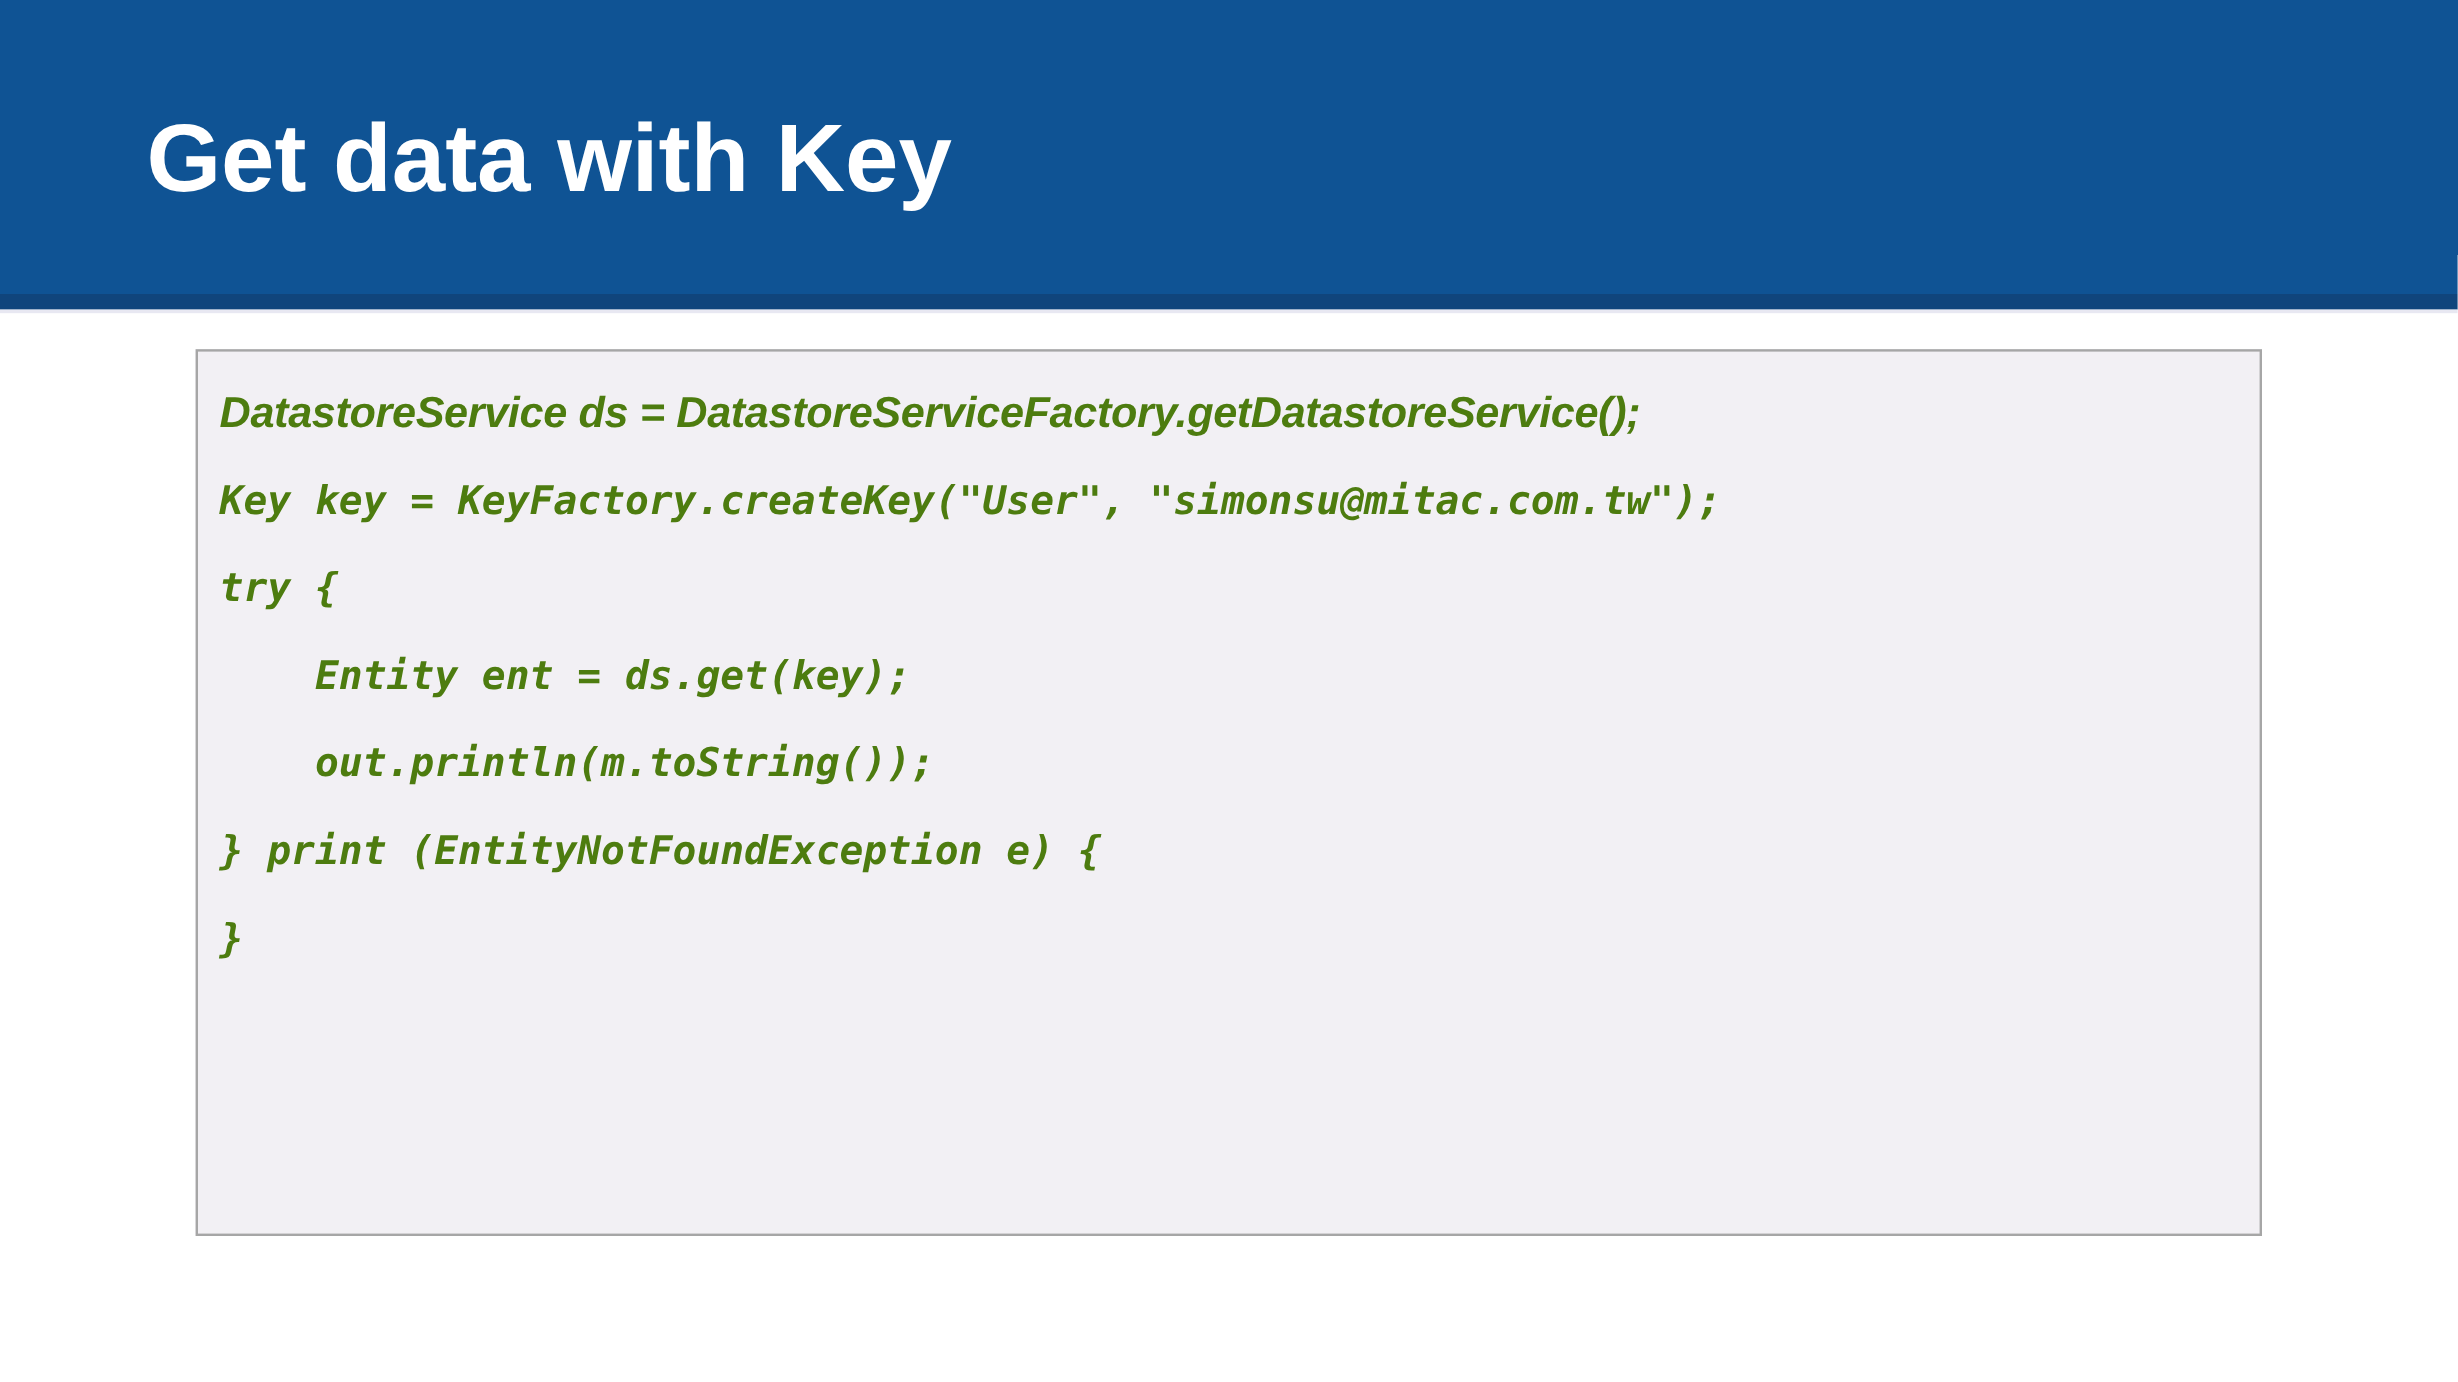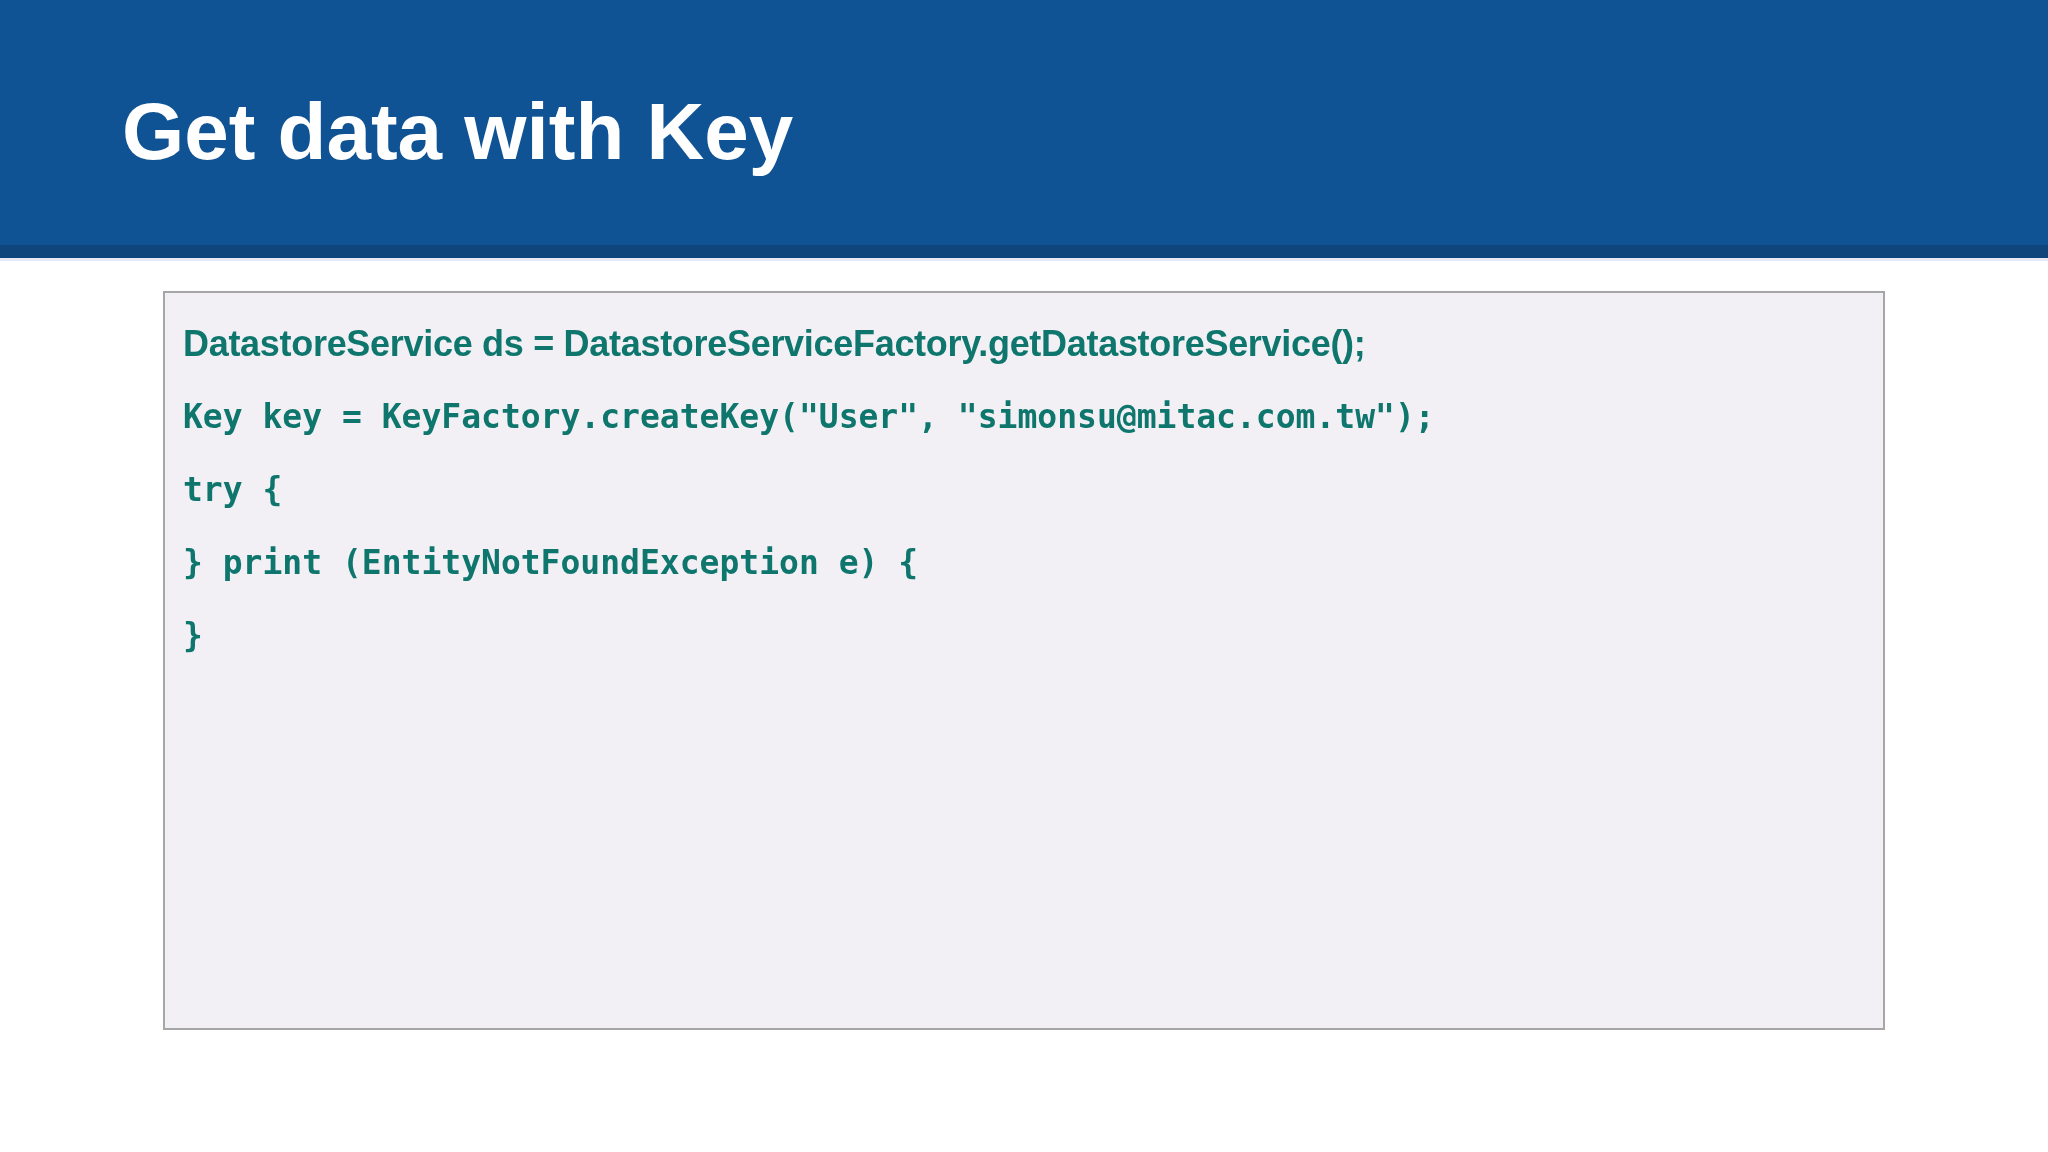--- a/index.html
+++ b/index.html
@@ -82,11 +82,12 @@
     height: 73px;
     line-height: 73px;
     white-space: pre;
-    color: #0f766e;
+    color: #4d7c0f;
     font-family: "DejaVu Sans Mono", "Liberation Mono", monospace;
     font-size: 33px;
     font-weight: bold;
     letter-spacing: 0px;
+    font-style: italic;
   }
   .code-line.heading {
     font-family: "Liberation Sans", sans-serif;

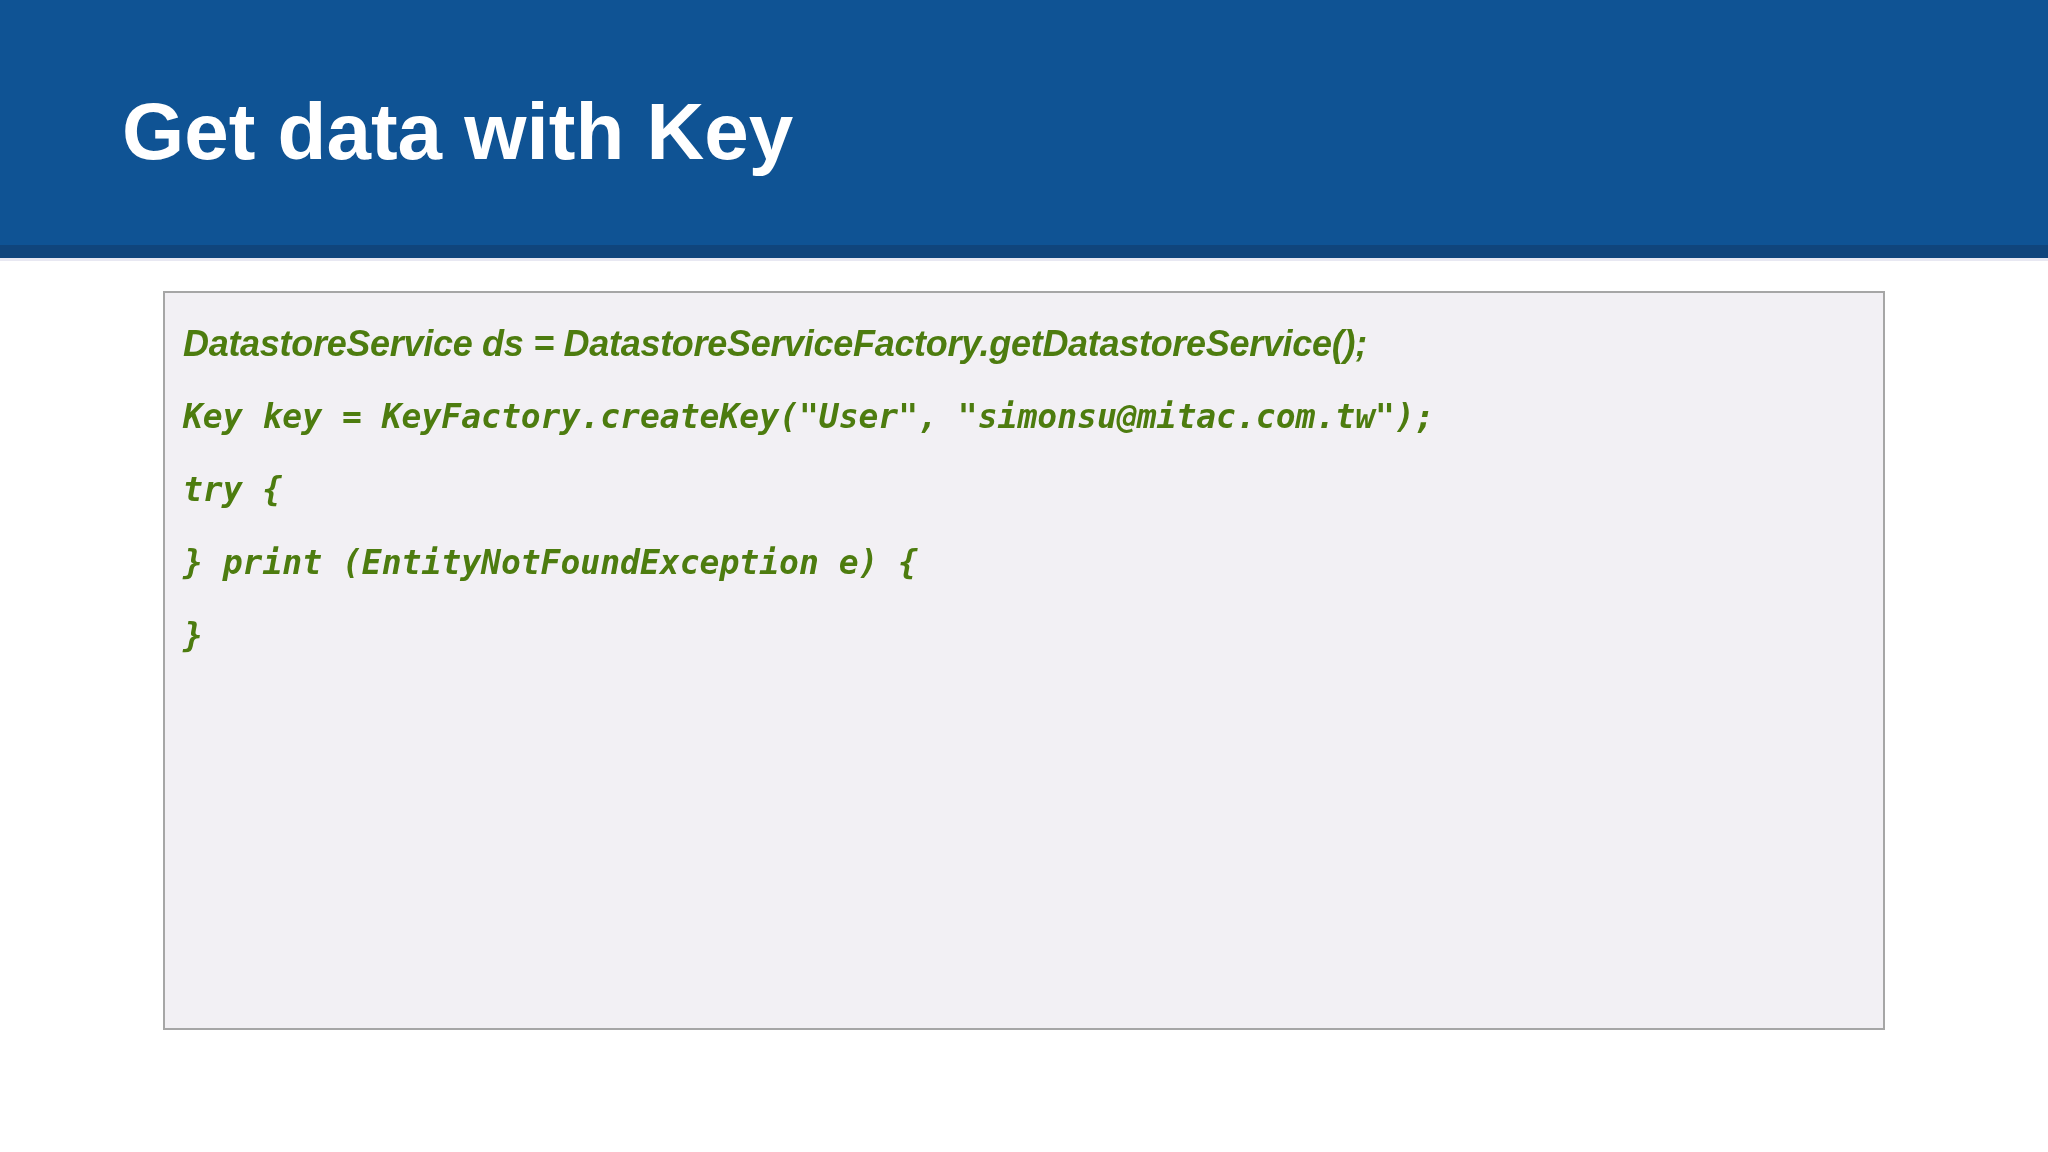--- a/index.html
+++ b/index.html
@@ -112,6 +112,7 @@
         <div class="code-line heading">DatastoreService ds = DatastoreServiceFactory.getDatastoreService();</div>
         <div class="code-line">Key key = KeyFactory.createKey("User", "simonsu@mitac.com.tw");</div>
         <div class="code-line">try {</div>
+        <div class="code-line">    Entity ent = ds.get(key);</div>
         <div class="code-line">} print (EntityNotFoundException e) {</div>
         <div class="code-line">}</div>
       </div>

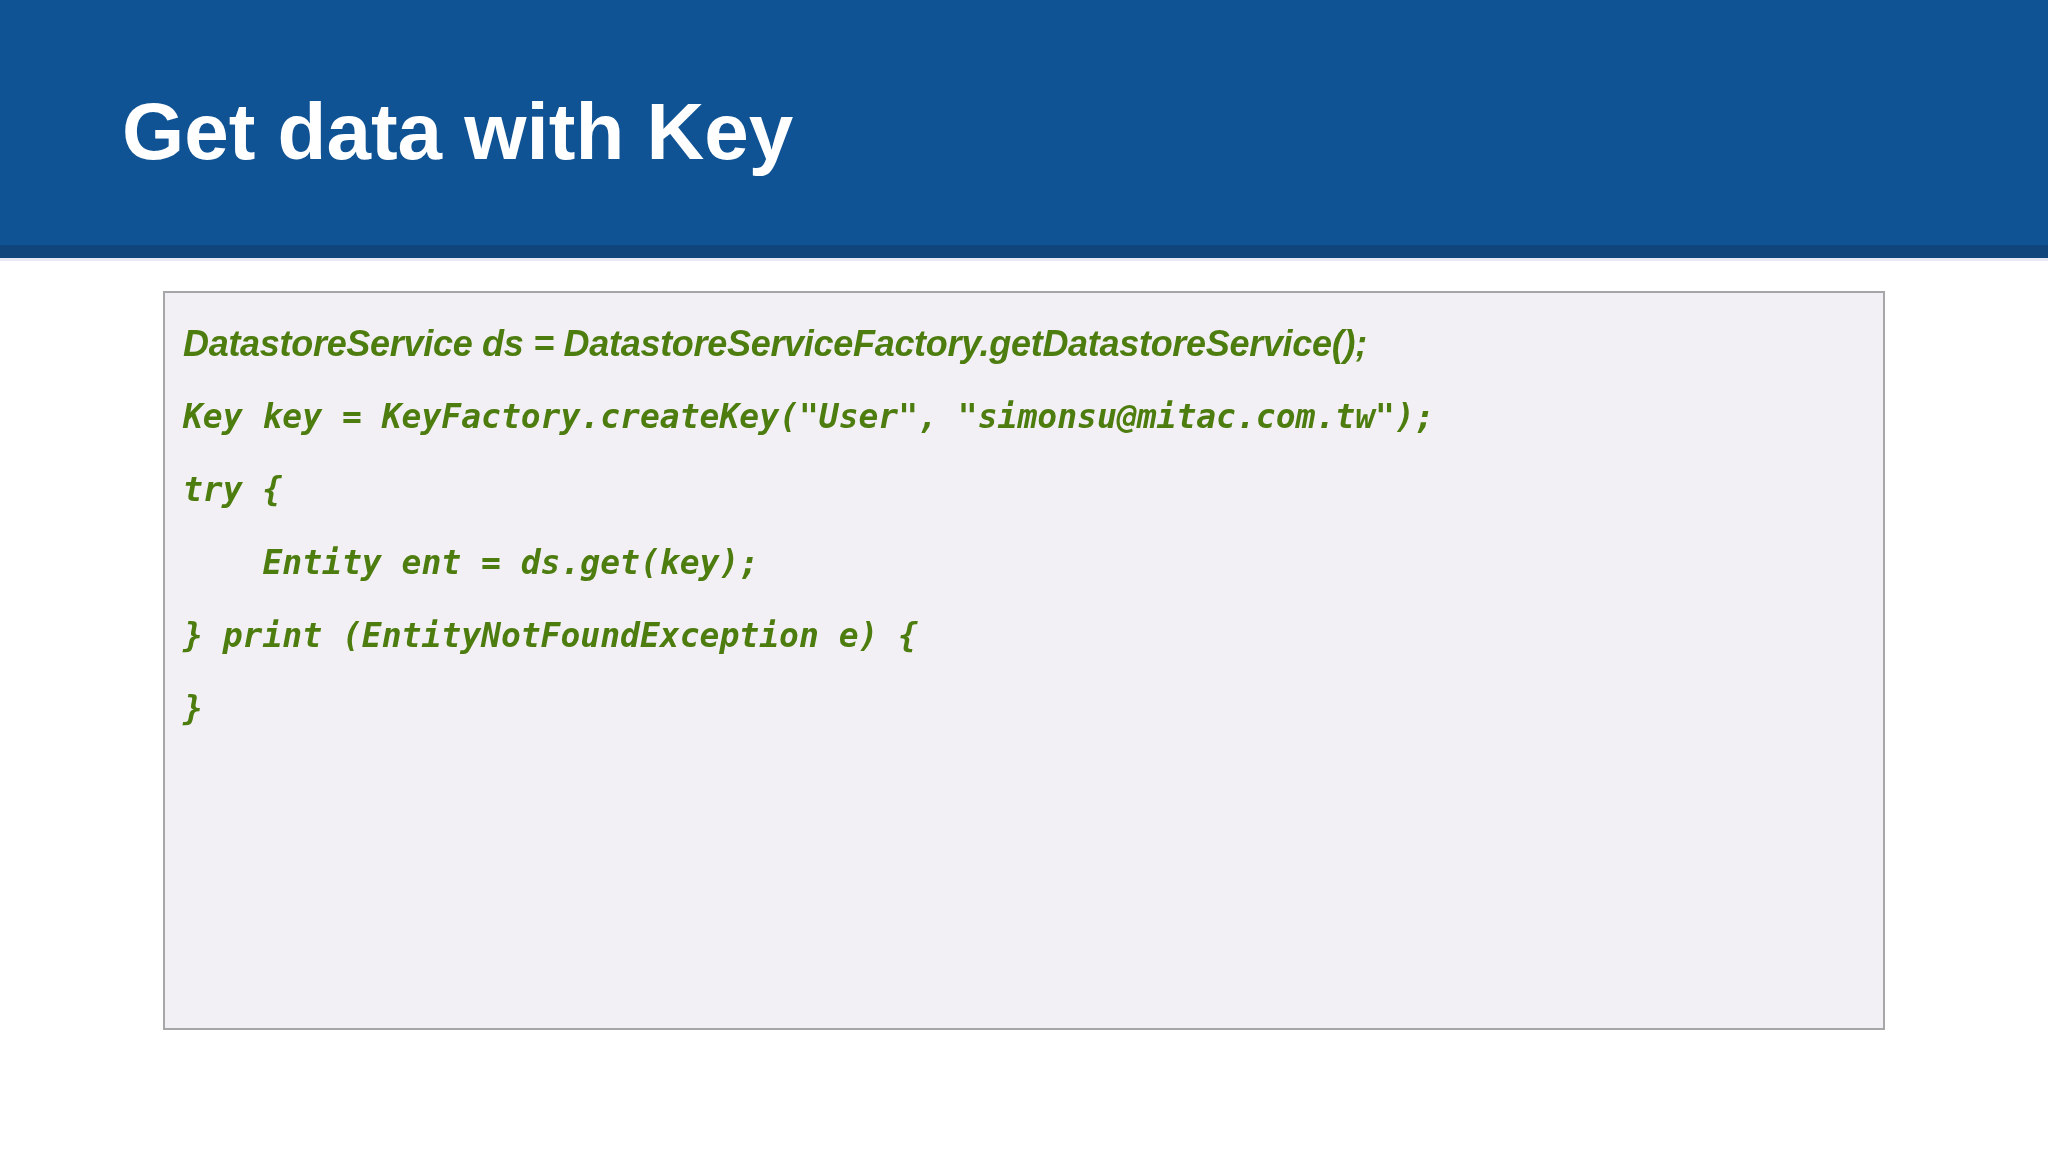--- a/index.html
+++ b/index.html
@@ -113,6 +113,7 @@
         <div class="code-line">Key key = KeyFactory.createKey("User", "simonsu@mitac.com.tw");</div>
         <div class="code-line">try {</div>
         <div class="code-line">    Entity ent = ds.get(key);</div>
+        <div class="code-line">    out.println(m.toString());</div>
         <div class="code-line">} print (EntityNotFoundException e) {</div>
         <div class="code-line">}</div>
       </div>

